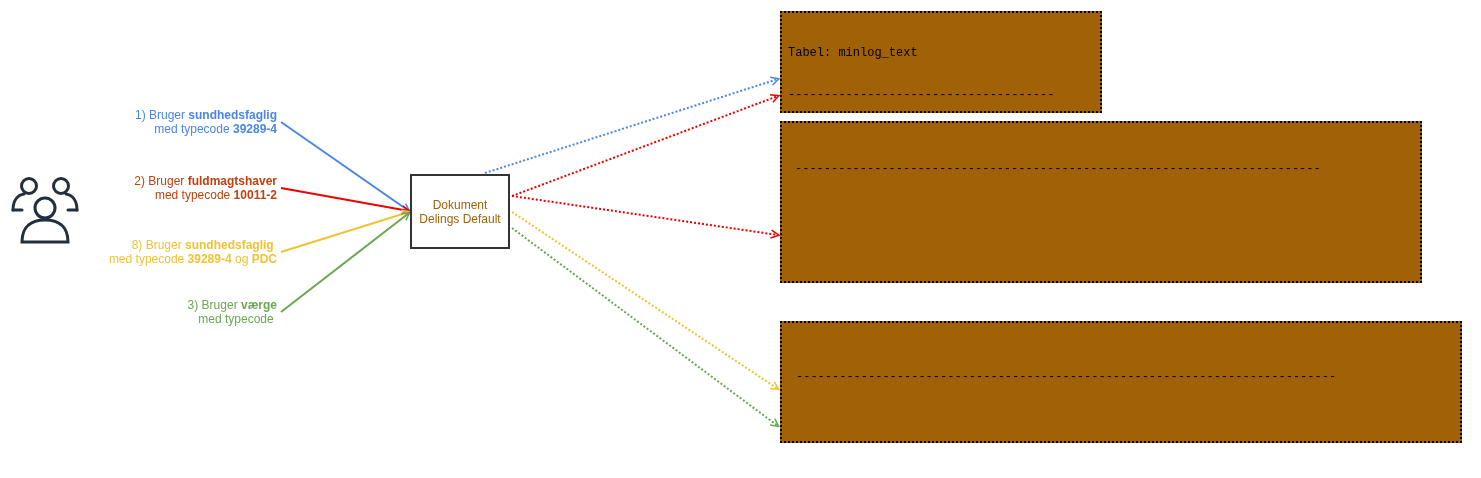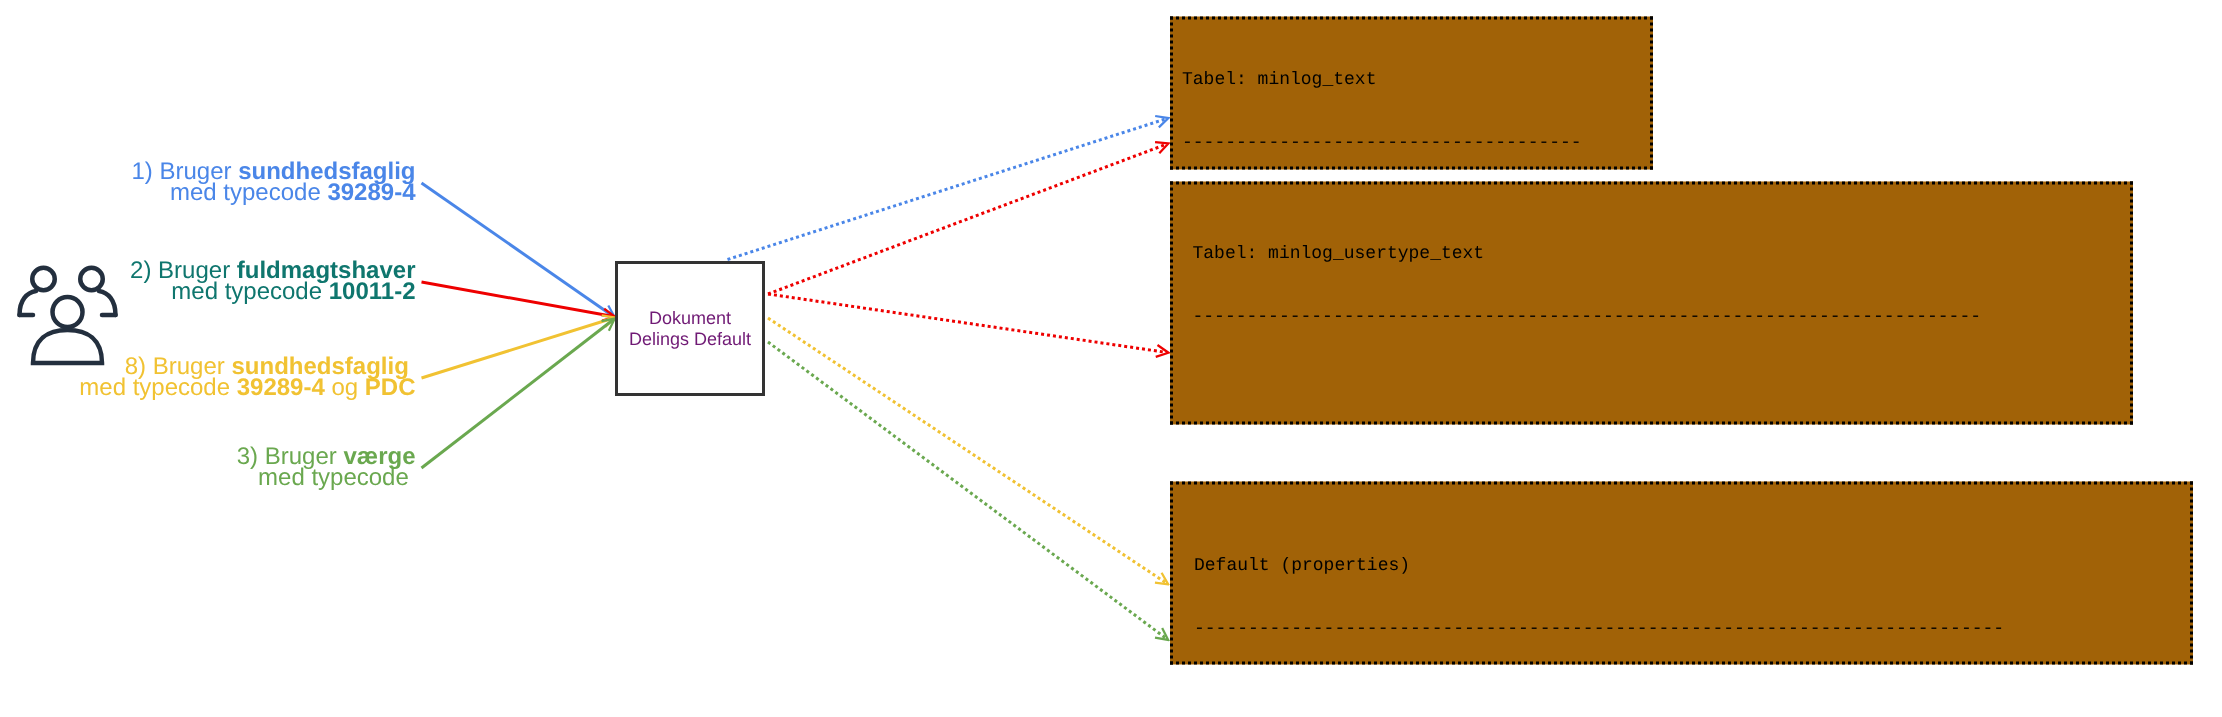--- a/index.html
+++ b/index.html
@@ -6,7 +6,7 @@
   body { width: 1481px; height: 478px; position: relative; overflow: hidden;
          font-family: "Liberation Sans", sans-serif; }
   svg.connectors { position: absolute; left: 0; top: 0; width: 1481px; height: 478px; }
-  .label { position: absolute; text-align: right; font-size: 16px; line-height: 14px; white-space: nowrap; }
+  .label { position: absolute; text-align: right; font-size: 12px; line-height: 14px; white-space: nowrap; }
   .label b { font-weight: bold; }
   .service-box { position: absolute; left: 410px; top: 174px; width: 100px; height: 90px;
                  border: 2px solid #333333; box-sizing: border-box; background: #fff;

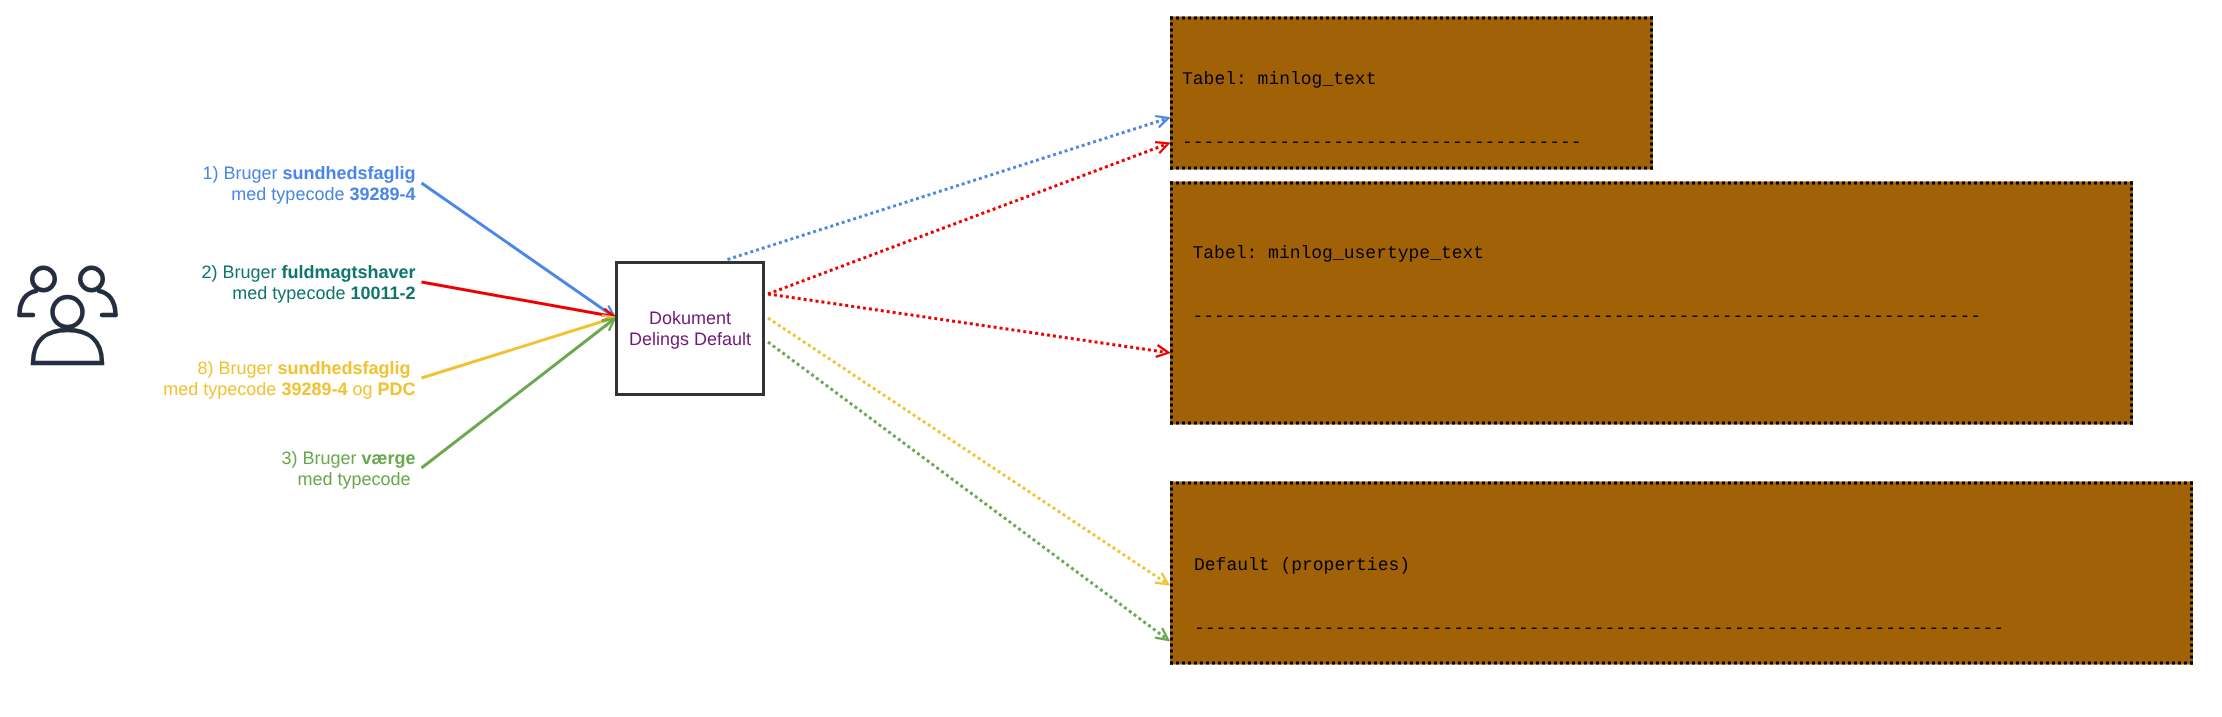--- a/index.html
+++ b/index.html
@@ -99,7 +99,6 @@
 
 <div class="tbox" style="left:780px; top:121px; width:642px; height:162px; padding:11px 0 0 13px;">
   <div class="mono">
-    <span class="row">Tabel: minlog_usertype_text</span>
     <span class="row">-------------------------------------------------------------------------</span>
     
     

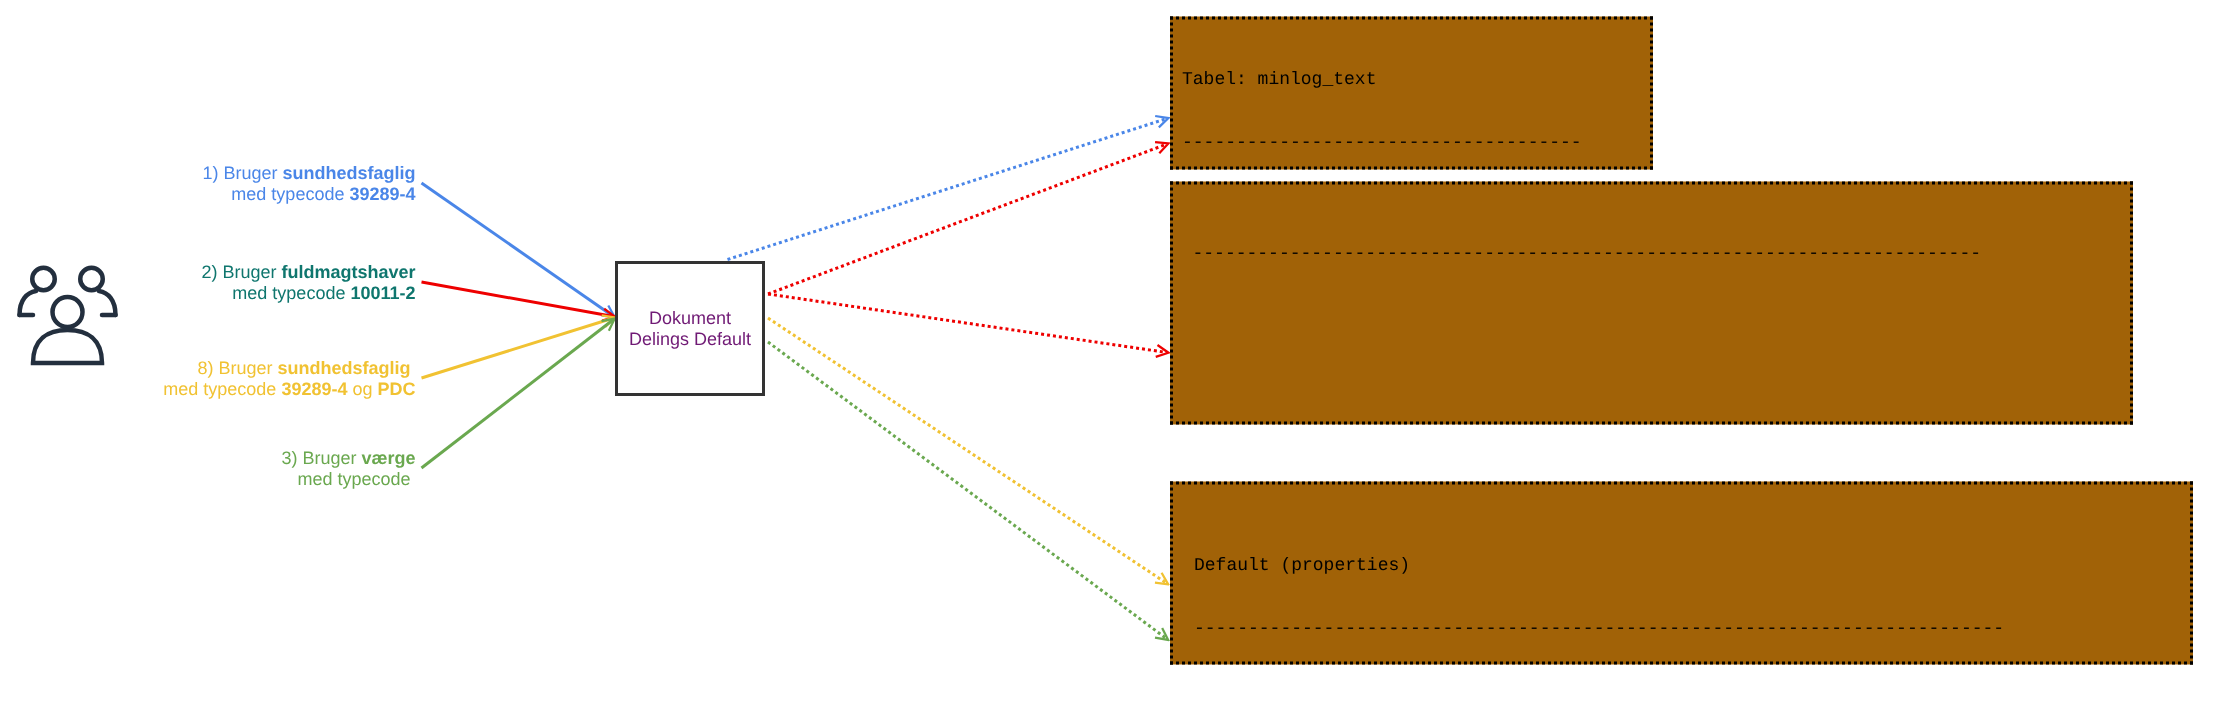--- a/index.html
+++ b/index.html
@@ -66,7 +66,7 @@
   <span>1) Bruger </span><b>sundhedsfaglig</b><br>
   <span>med typecode </span><b>39289-4</b>
 </div>
-<div class="label" style="right:1204px; top:174px; color:#0f766e;text-align:right;">
+<div class="label" style="right:1204px; top:174px; color:#c2410c;text-align:right;">
   <span>2) Bruger </span><b>fuldmagtshaver</b><br>
   <span>med typecode </span><b>10011-2</b>
 </div>

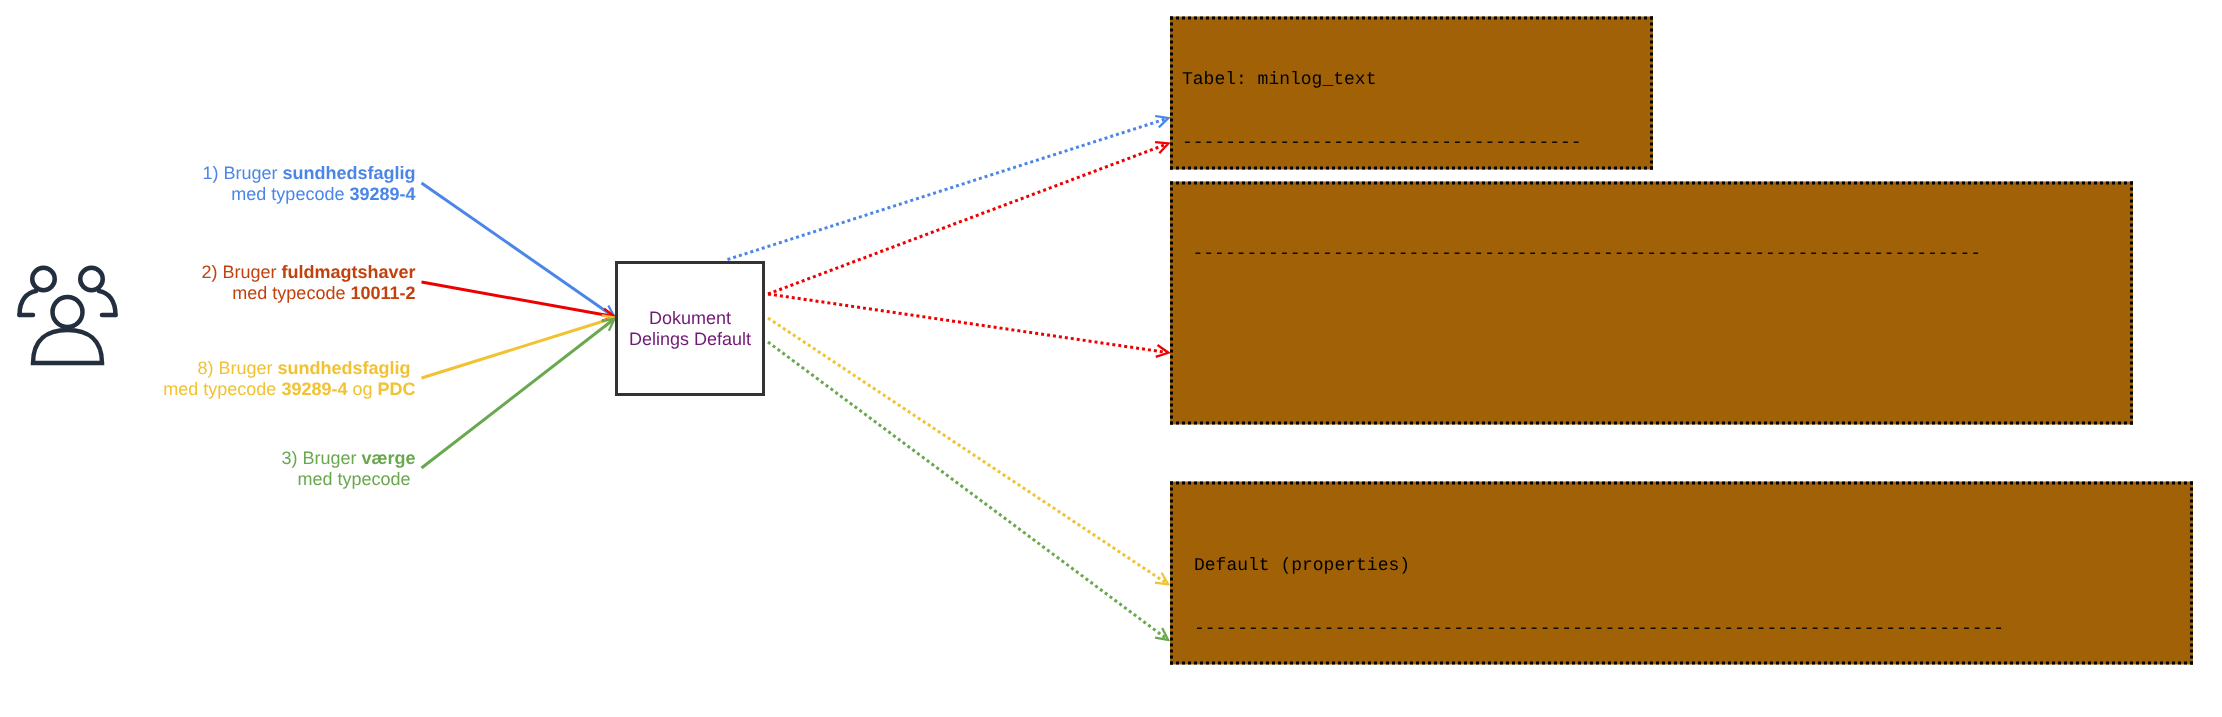--- a/index.html
+++ b/index.html
@@ -8,10 +8,10 @@
   svg.connectors { position: absolute; left: 0; top: 0; width: 1481px; height: 478px; }
   .label { position: absolute; text-align: right; font-size: 12px; line-height: 14px; white-space: nowrap; }
   .label b { font-weight: bold; }
-  .service-box { position: absolute; left: 410px; top: 174px; width: 100px; height: 90px;
+  .service-box { position: absolute; left: 410px; top: 174px; width: 100px; height: 75px;
                  border: 2px solid #333333; box-sizing: border-box; background: #fff;
                  display: flex; align-items: center; justify-content: center; text-align: center;
-                 font-size: 12px; line-height: 14px; color: #701a75; }
+                 font-size: 12px; line-height: 14px; color: #a16207; }
   .tbox { position: absolute; border: 2px dotted #000; box-sizing: border-box; background: #a16207; overflow: hidden; }
   .mono { font-family: "Liberation Mono", "DejaVu Sans Mono", monospace; font-size: 12px; line-height: 14px;
           white-space: pre; color: #000; }

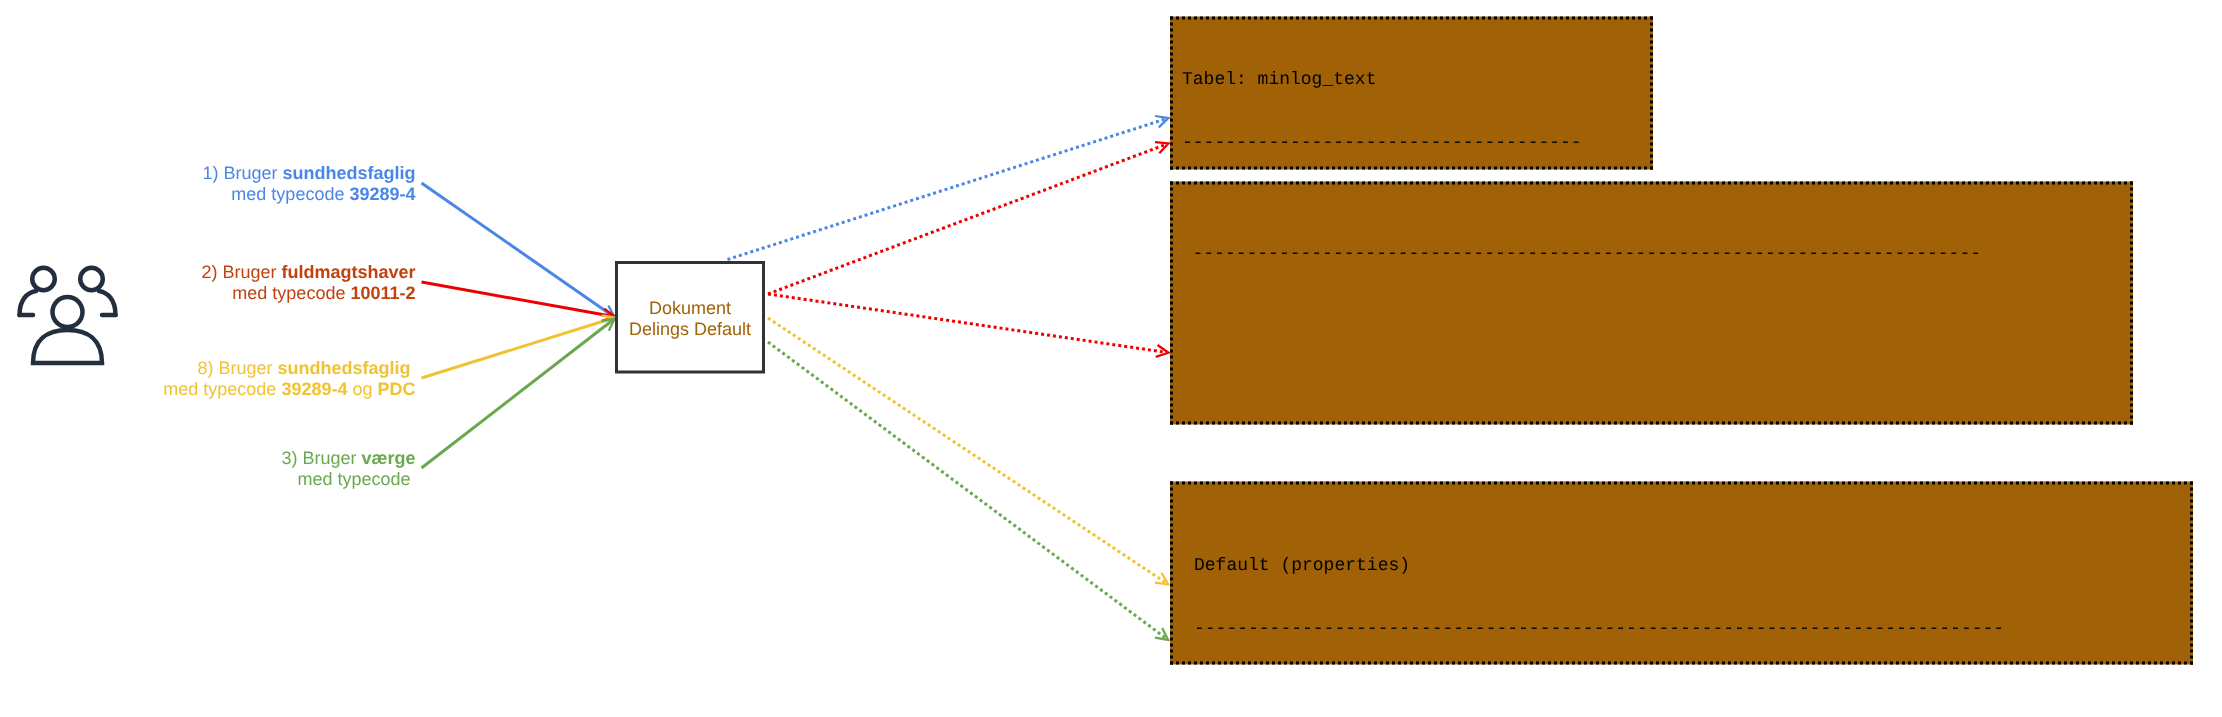--- a/index.html
+++ b/index.html
@@ -111,7 +111,6 @@
 
 <div class="tbox" style="left:780px; top:321px; width:682px; height:122px; padding:19px 0 0 14px;">
   <div class="mono">
-    <span class="row">Default (properties)</span>
     <span class="row">---------------------------------------------------------------------------</span>
     
     

